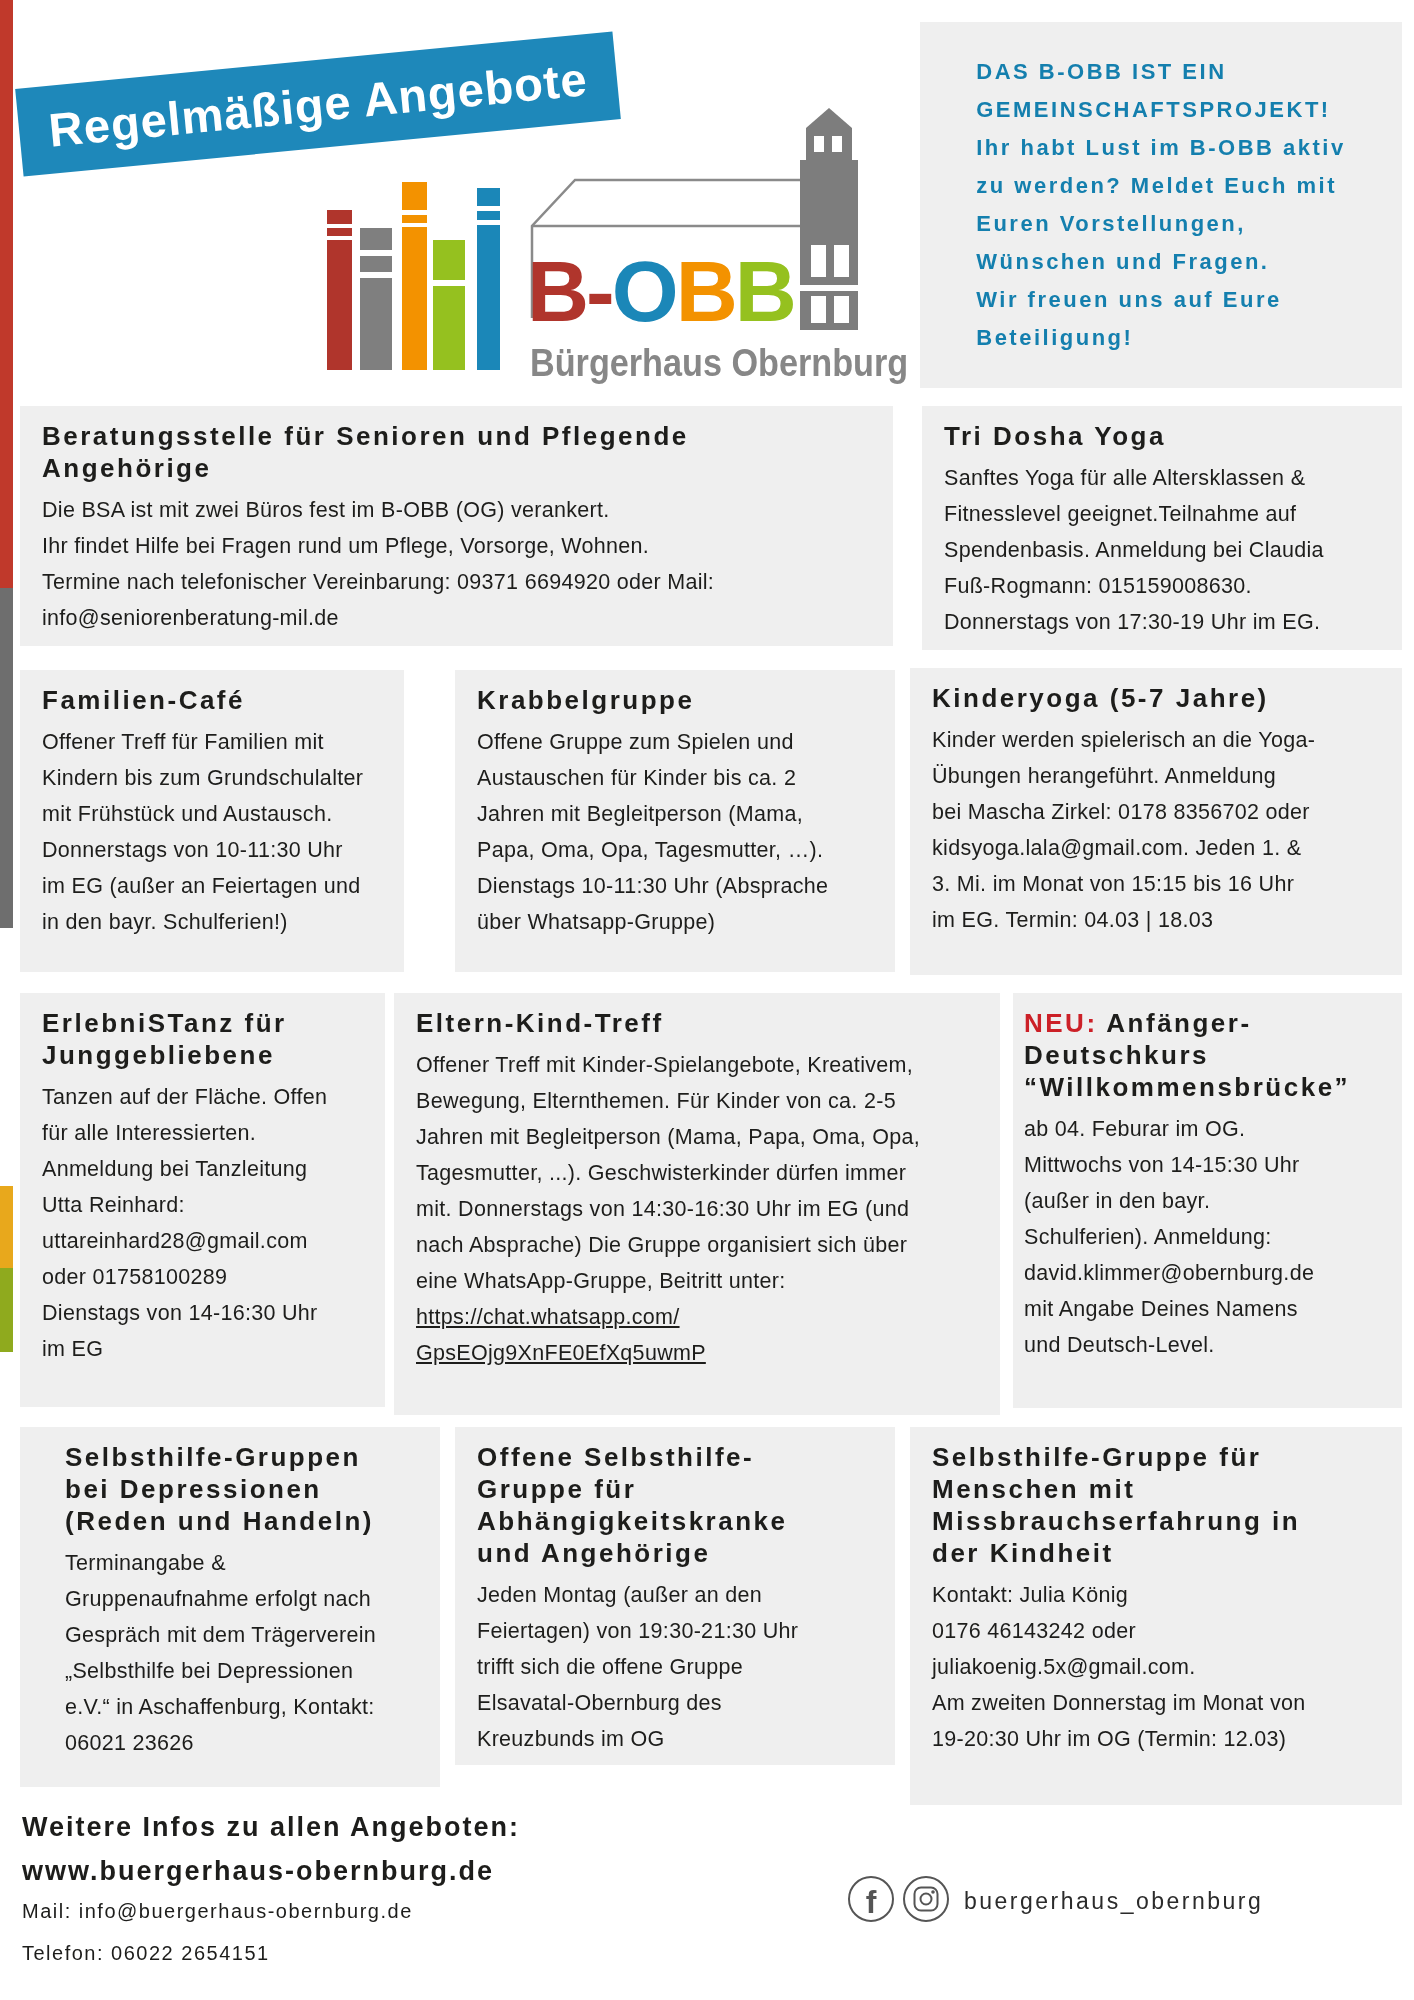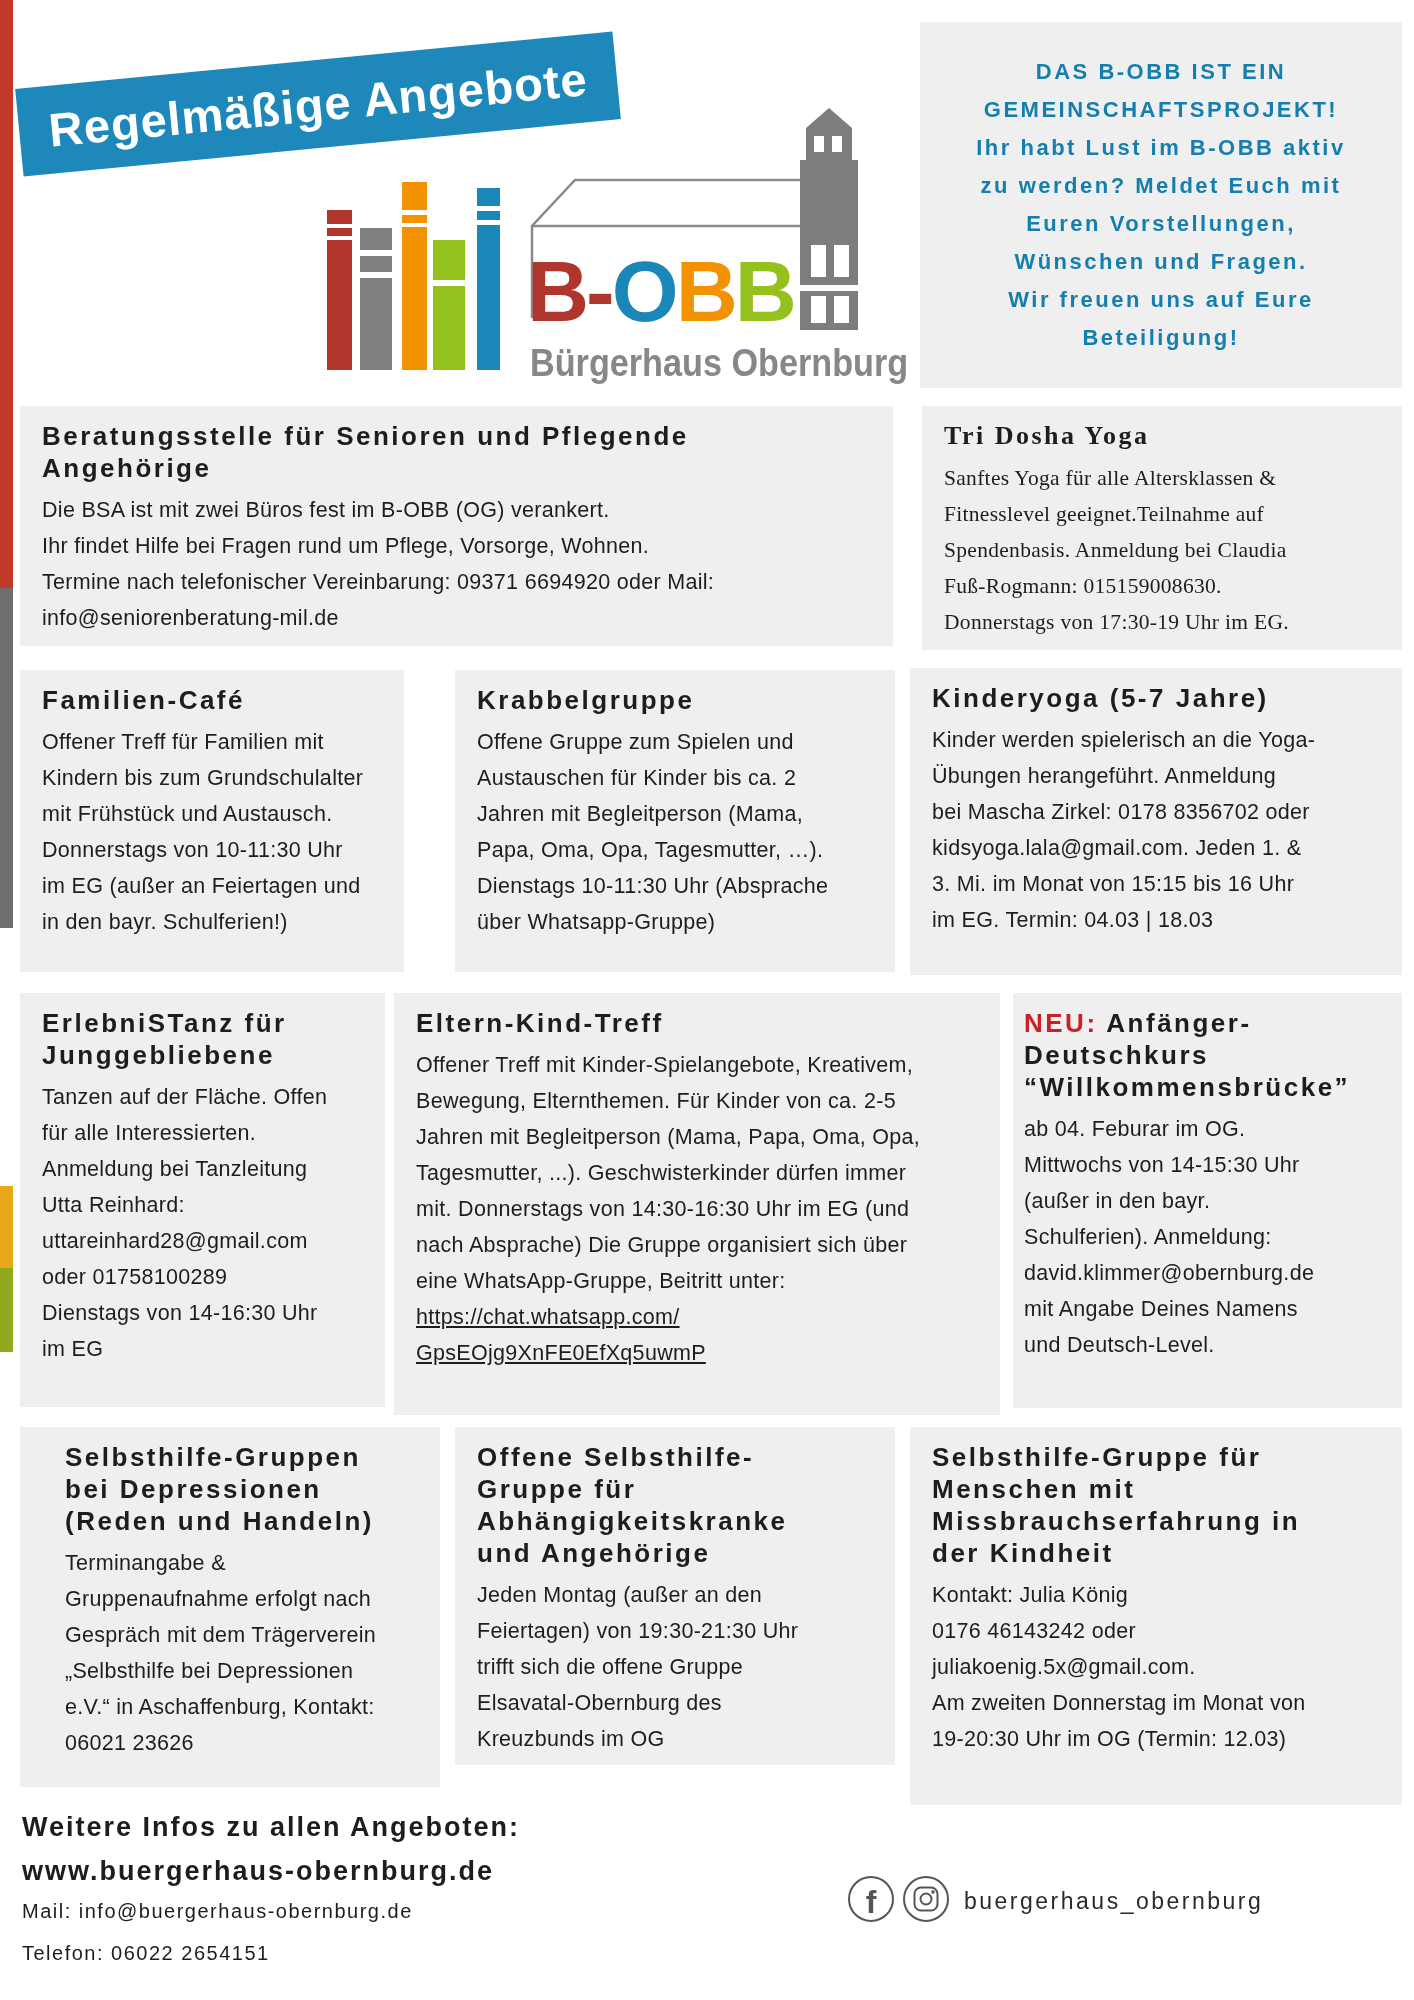--- a/index.html
+++ b/index.html
@@ -56,7 +56,6 @@
   .infobox {
     position:absolute; left:920px; top:22px; width:482px; height:366px;
     background:#efefef; display:flex; align-items:center; justify-content:center;
-    text-align:center;
   }
   .infobox .txt {
     color:#147fae; font-weight:bold; font-size:22px; line-height:38px;

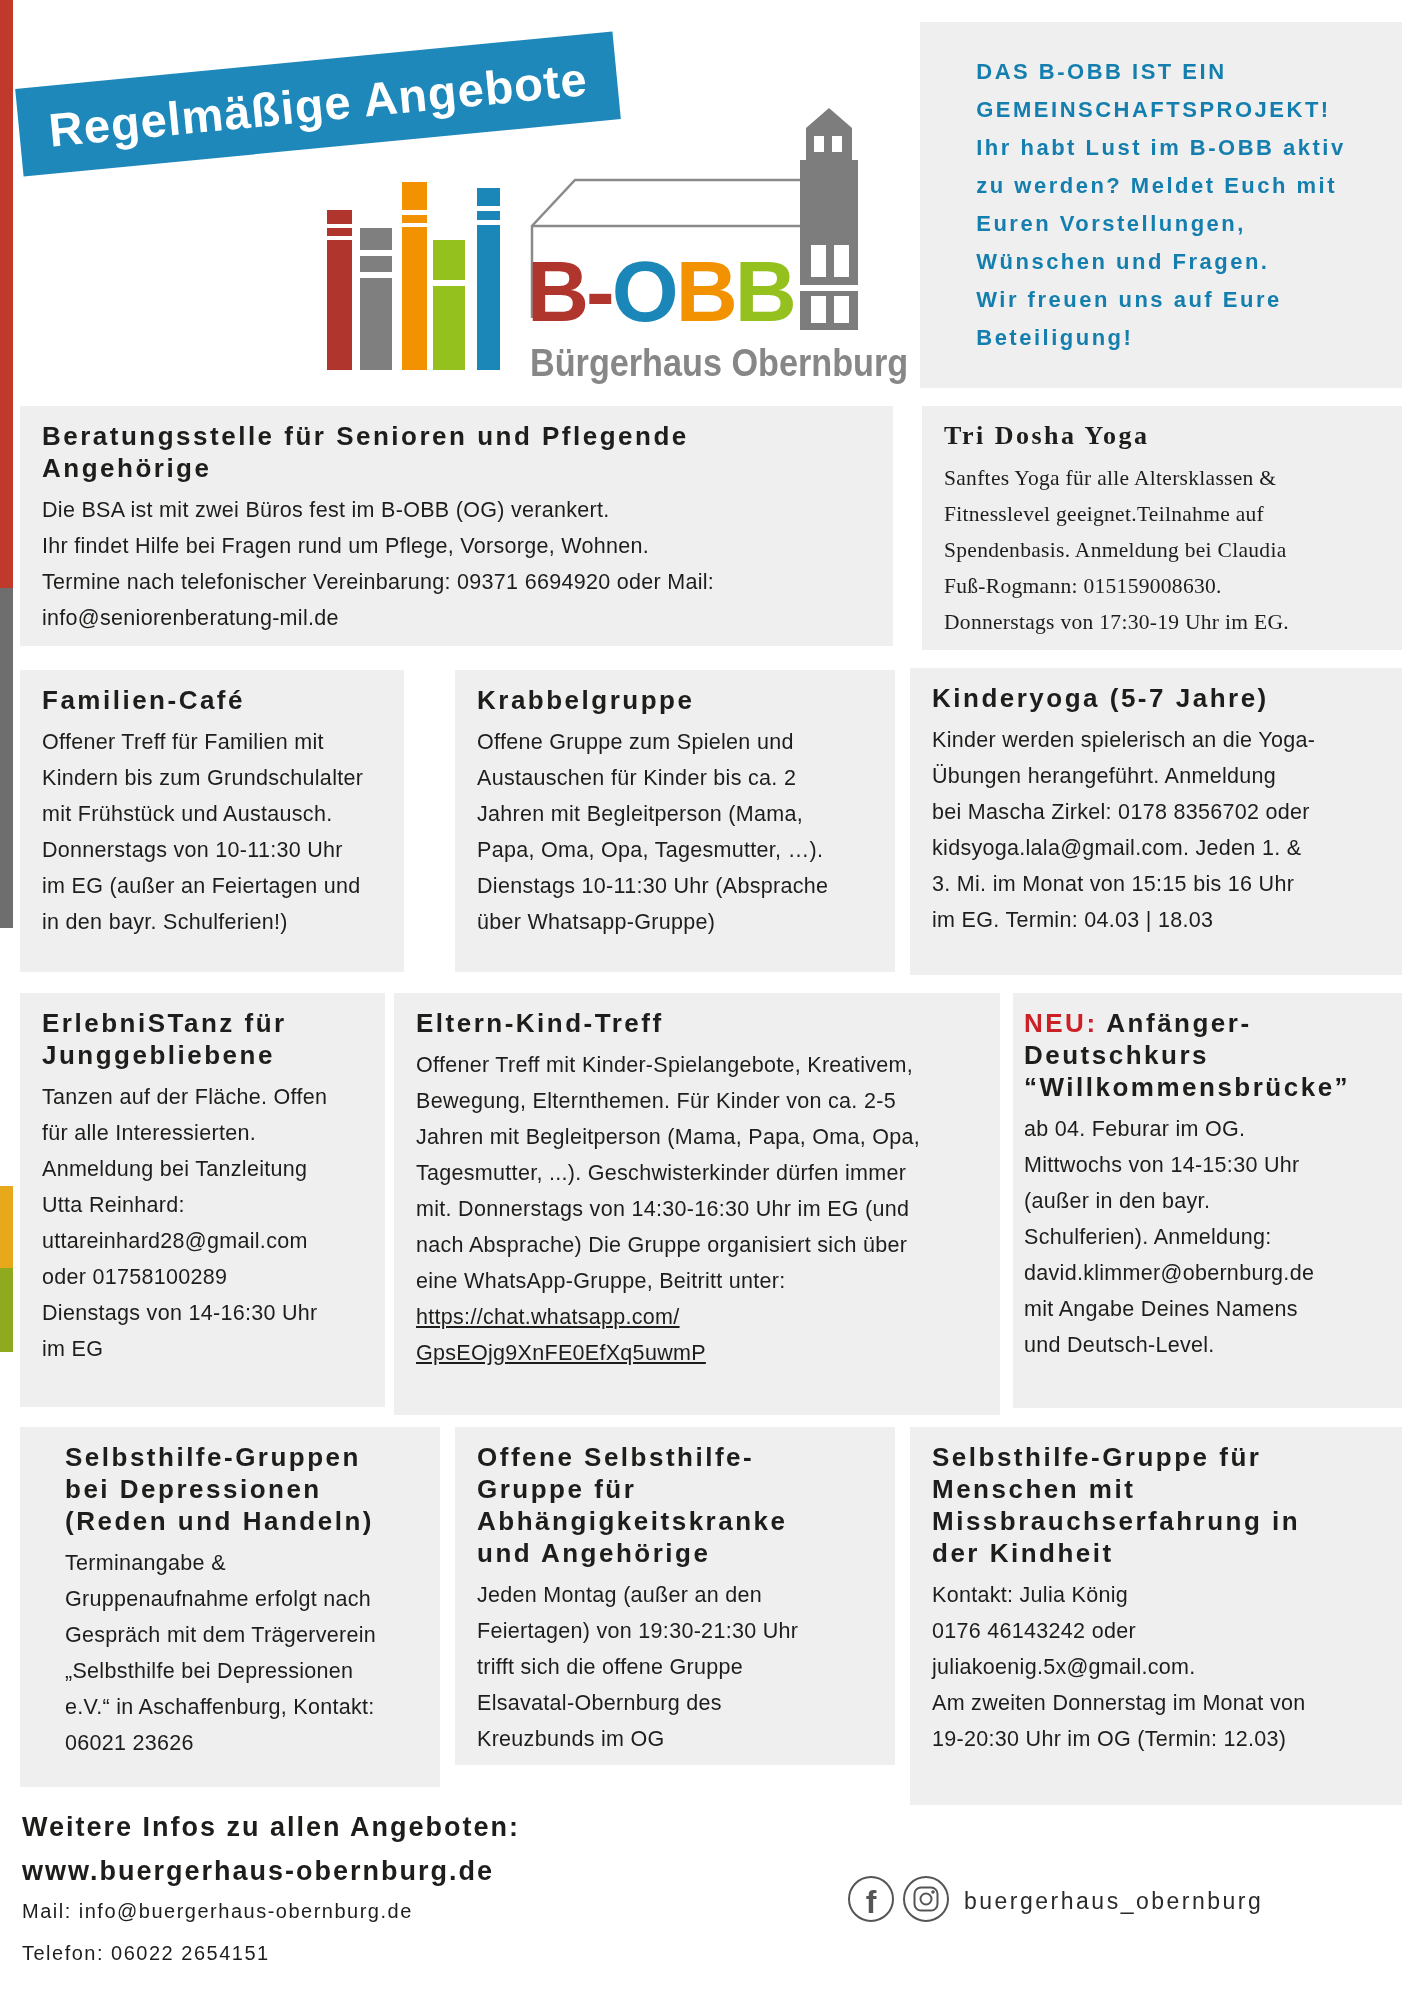--- a/index.html
+++ b/index.html
@@ -178,7 +178,7 @@
 info@seniorenberatung-mil.de</div>
   </div>
 
-  <div class="card" style="left:922px; top:406px; width:480px; height:244px;font-family:Liberation Serif, serif;">
+  <div class="card" style="left:922px; top:406px; width:480px; height:244px;">
     <h2>Tri Dosha Yoga</h2>
     <div class="body">Sanftes Yoga für alle Altersklassen &amp;
 Fitnesslevel geeignet.Teilnahme auf

